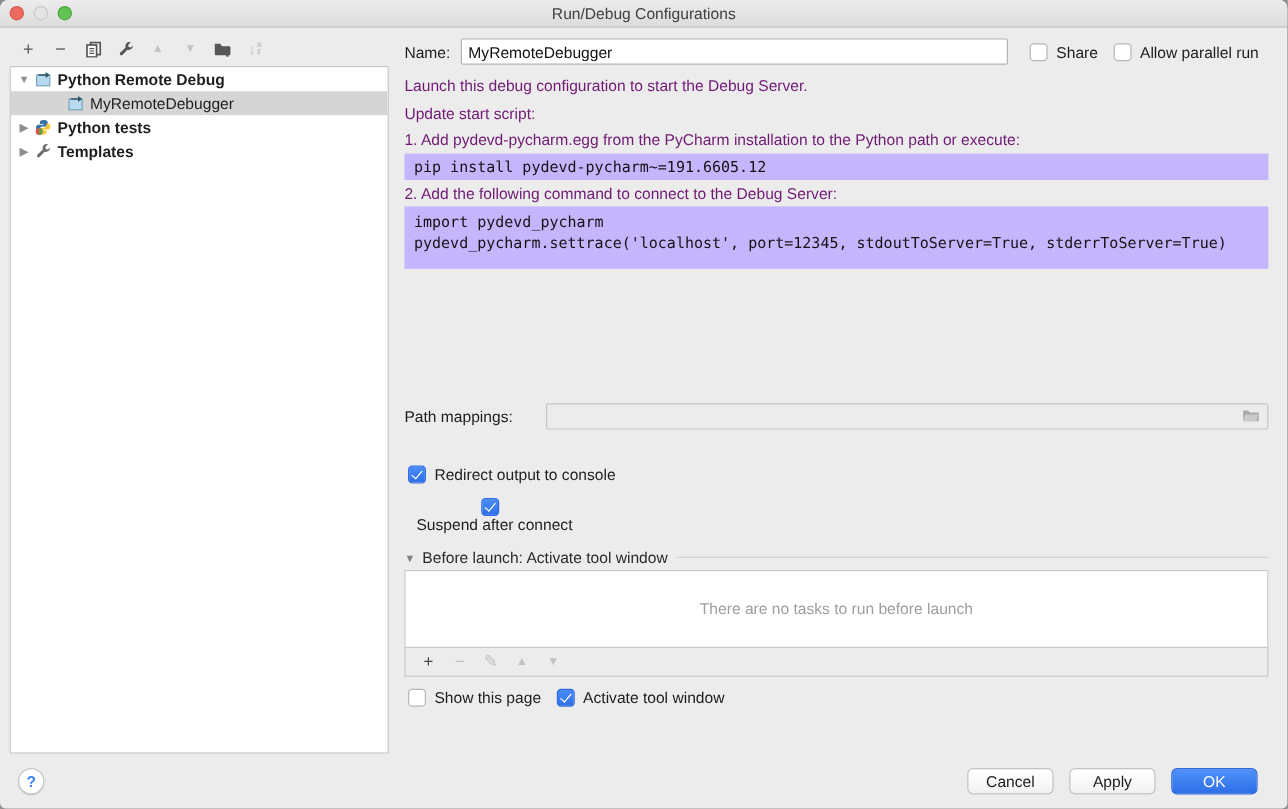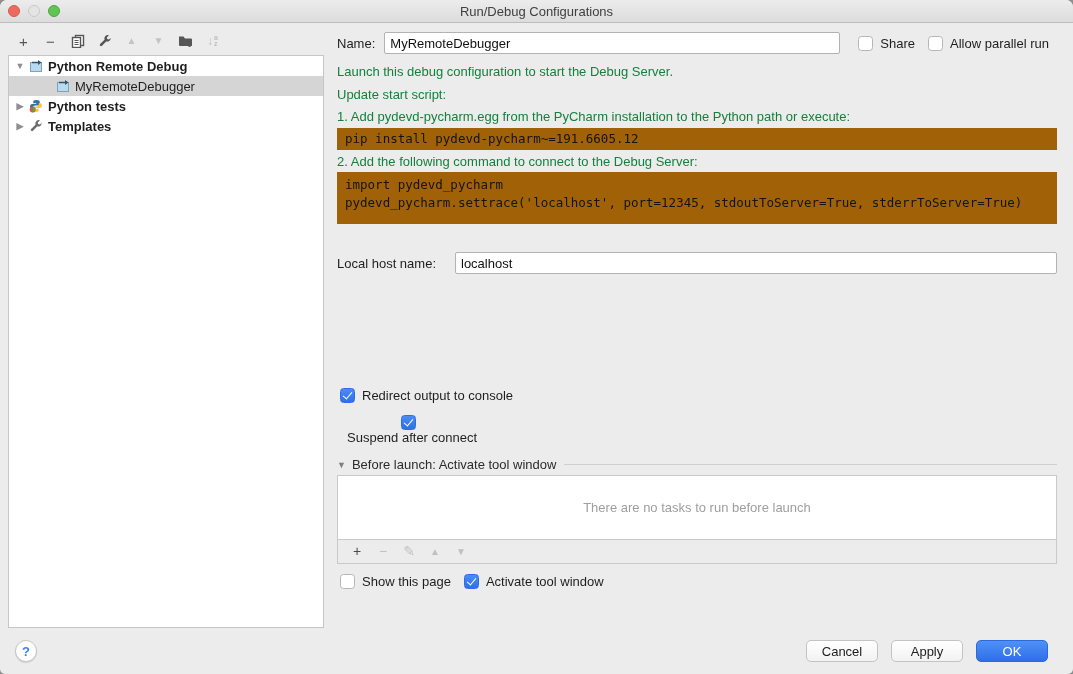--- a/index.html
+++ b/index.html
@@ -37,7 +37,7 @@
   .tf{box-sizing:border-box;border:1px solid #b3b3b3;border-radius:2px;background:#fff;height:22px;font-size:13px;padding:0 5px;font-family:"Liberation Sans",sans-serif;color:#111;}
   .tf.focused{border-color:#76a0ee;box-shadow:0 0 0 3px rgba(116,160,238,.55);}
   .row{position:absolute;display:flex;align-items:center;}
-  .textline{position:absolute;left:337px;font-size:13px;color:#15803d;line-height:16px;}
+  .textline{position:absolute;left:337px;font-size:13px;color:#701a75;line-height:16px;}
   .codeblock{position:absolute;left:337px;width:720px;box-sizing:border-box;background:#a16207;font-family:"DejaVu Sans Mono",monospace;font-size:12.5px;color:#141414;padding:3px 8px;line-height:18px;white-space:pre;}
   .cb{width:15px;height:15px;border:1px solid #b6b6b6;border-radius:3.5px;background:#fff;display:inline-block;position:relative;flex:none;box-sizing:border-box;}
   .cb.checked{background:linear-gradient(#4a8cf7,#2f6fe8);border-color:#2d6ce6;}

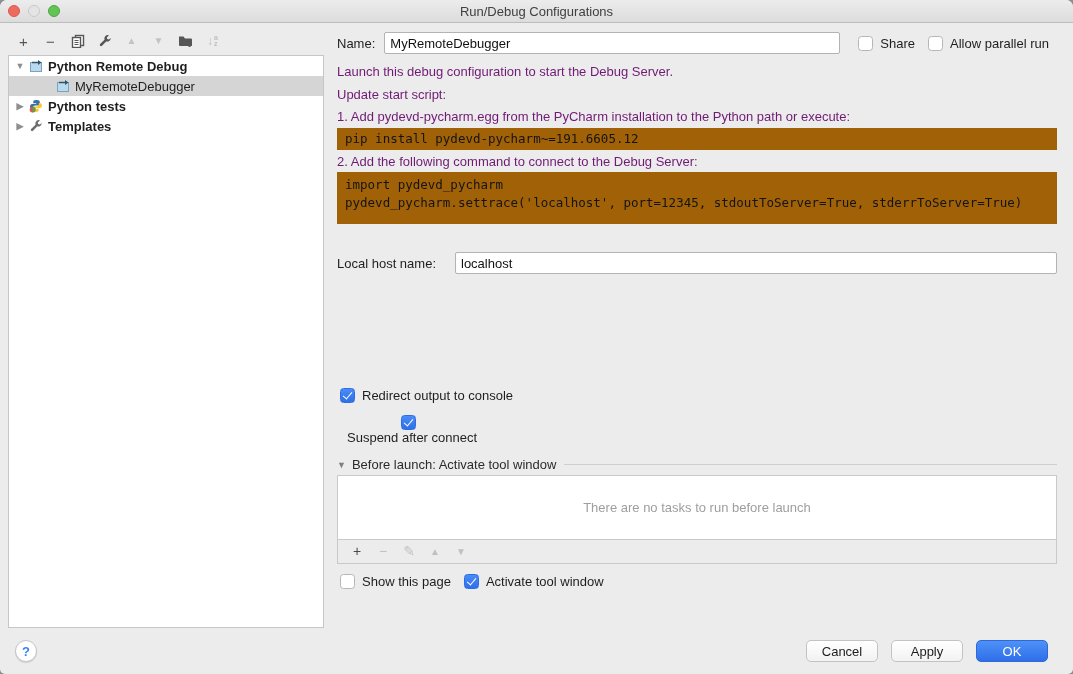--- a/index.html
+++ b/index.html
@@ -38,7 +38,7 @@
   .tf.focused{border-color:#76a0ee;box-shadow:0 0 0 3px rgba(116,160,238,.55);}
   .row{position:absolute;display:flex;align-items:center;}
   .textline{position:absolute;left:337px;font-size:13px;color:#701a75;line-height:16px;}
-  .codeblock{position:absolute;left:337px;width:720px;box-sizing:border-box;background:#a16207;font-family:"DejaVu Sans Mono",monospace;font-size:12.5px;color:#141414;padding:3px 8px;line-height:18px;white-space:pre;}
+  .codeblock{position:absolute;left:337px;width:720px;box-sizing:border-box;background:#c4b5fd;font-family:"DejaVu Sans Mono",monospace;font-size:12.5px;color:#141414;padding:3px 8px;line-height:18px;white-space:pre;}
   .cb{width:15px;height:15px;border:1px solid #b6b6b6;border-radius:3.5px;background:#fff;display:inline-block;position:relative;flex:none;box-sizing:border-box;}
   .cb.checked{background:linear-gradient(#4a8cf7,#2f6fe8);border-color:#2d6ce6;}
   .cb.checked::after{content:"";position:absolute;left:4.3px;top:1.4px;width:4px;height:8px;border:solid #fff;border-width:0 1.8px 1.8px 0;transform:rotate(40deg);}

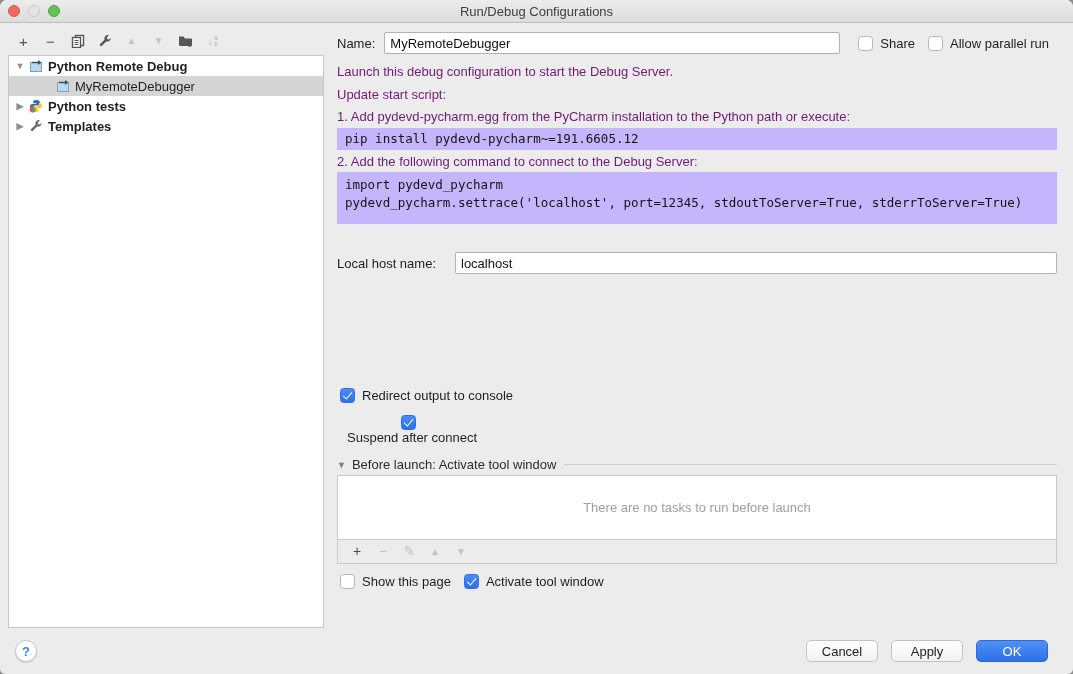--- a/index.html
+++ b/index.html
@@ -176,10 +176,6 @@
   <div class="codeblock" style="top:172px;height:52px;padding-top:4px;"><span>import pydevd_pycharm</span>
 <span>pydevd_pycharm.settrace('localhost', port=12345, stdoutToServer=True, stderrToServer=True)</span></div>
 
-  <div class="row" style="left:337px;top:252px;right:16px;">
-    <span class="lbl" style="width:118px;flex:none;">Local host name:</span>
-    <input class="tf" style="flex: 1 1 0%;" value="localhost">
-  </div>
 
   <div class="row" style="left:340px;top:388px;">
     <span class="cb checked"></span>

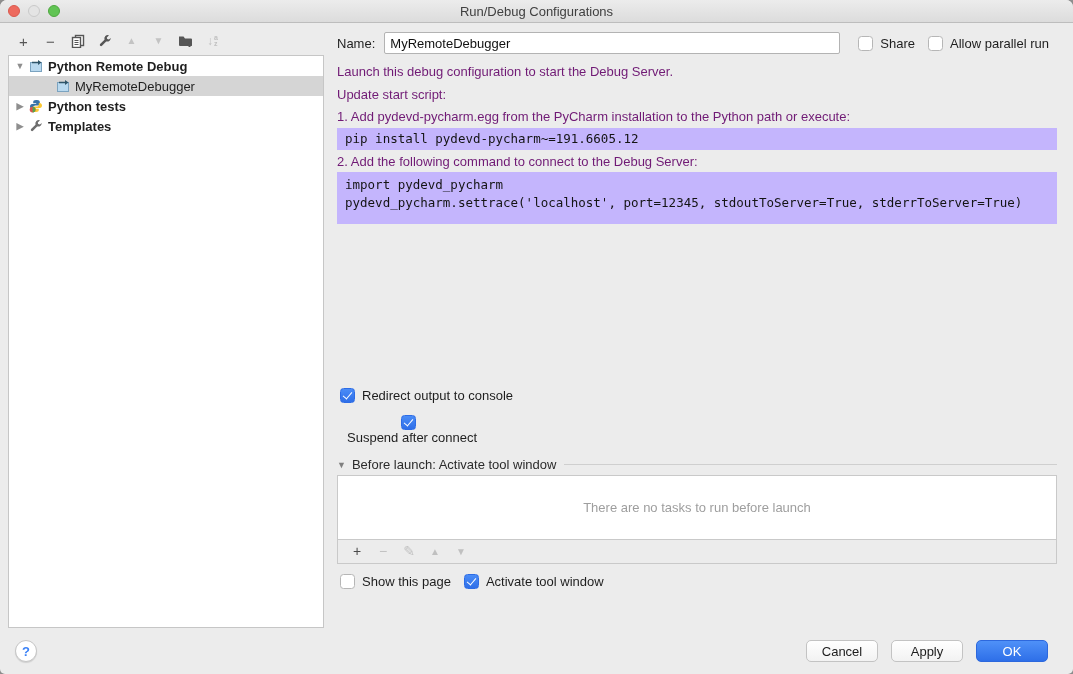--- a/index.html
+++ b/index.html
@@ -176,6 +176,18 @@
   <div class="codeblock" style="top:172px;height:52px;padding-top:4px;"><span>import pydevd_pycharm</span>
 <span>pydevd_pycharm.settrace('localhost', port=12345, stdoutToServer=True, stderrToServer=True)</span></div>
 
+  <div class="row" style="left:337px;top:336px;right:16px;">
+    <span class="lbl" style="width:118px;flex:none;">Path mappings:</span>
+    <div style="flex:1;position:relative;">
+      <input class="tf" style="width: 100%; background: rgb(236, 236, 236); border-color: rgb(196, 196, 196);" value="">
+      <span style="position:absolute;right:7px;top:4px;">
+        <svg width="15" height="13" viewBox="0 0 15 13">
+            <path d="M1 2h4.2l1.4 1.8H13a1 1 0 0 1 1 1V10a1 1 0 0 1-1 1H2a1 1 0 0 1-1-1z" fill="#a9a9a9"></path>
+            <path d="M2.5 5.5h11L12 11H1z" fill="#c9c9c9"></path>
+          </svg>
+      </span>
+    </div>
+  </div>
 
   <div class="row" style="left:340px;top:388px;">
     <span class="cb checked"></span>

